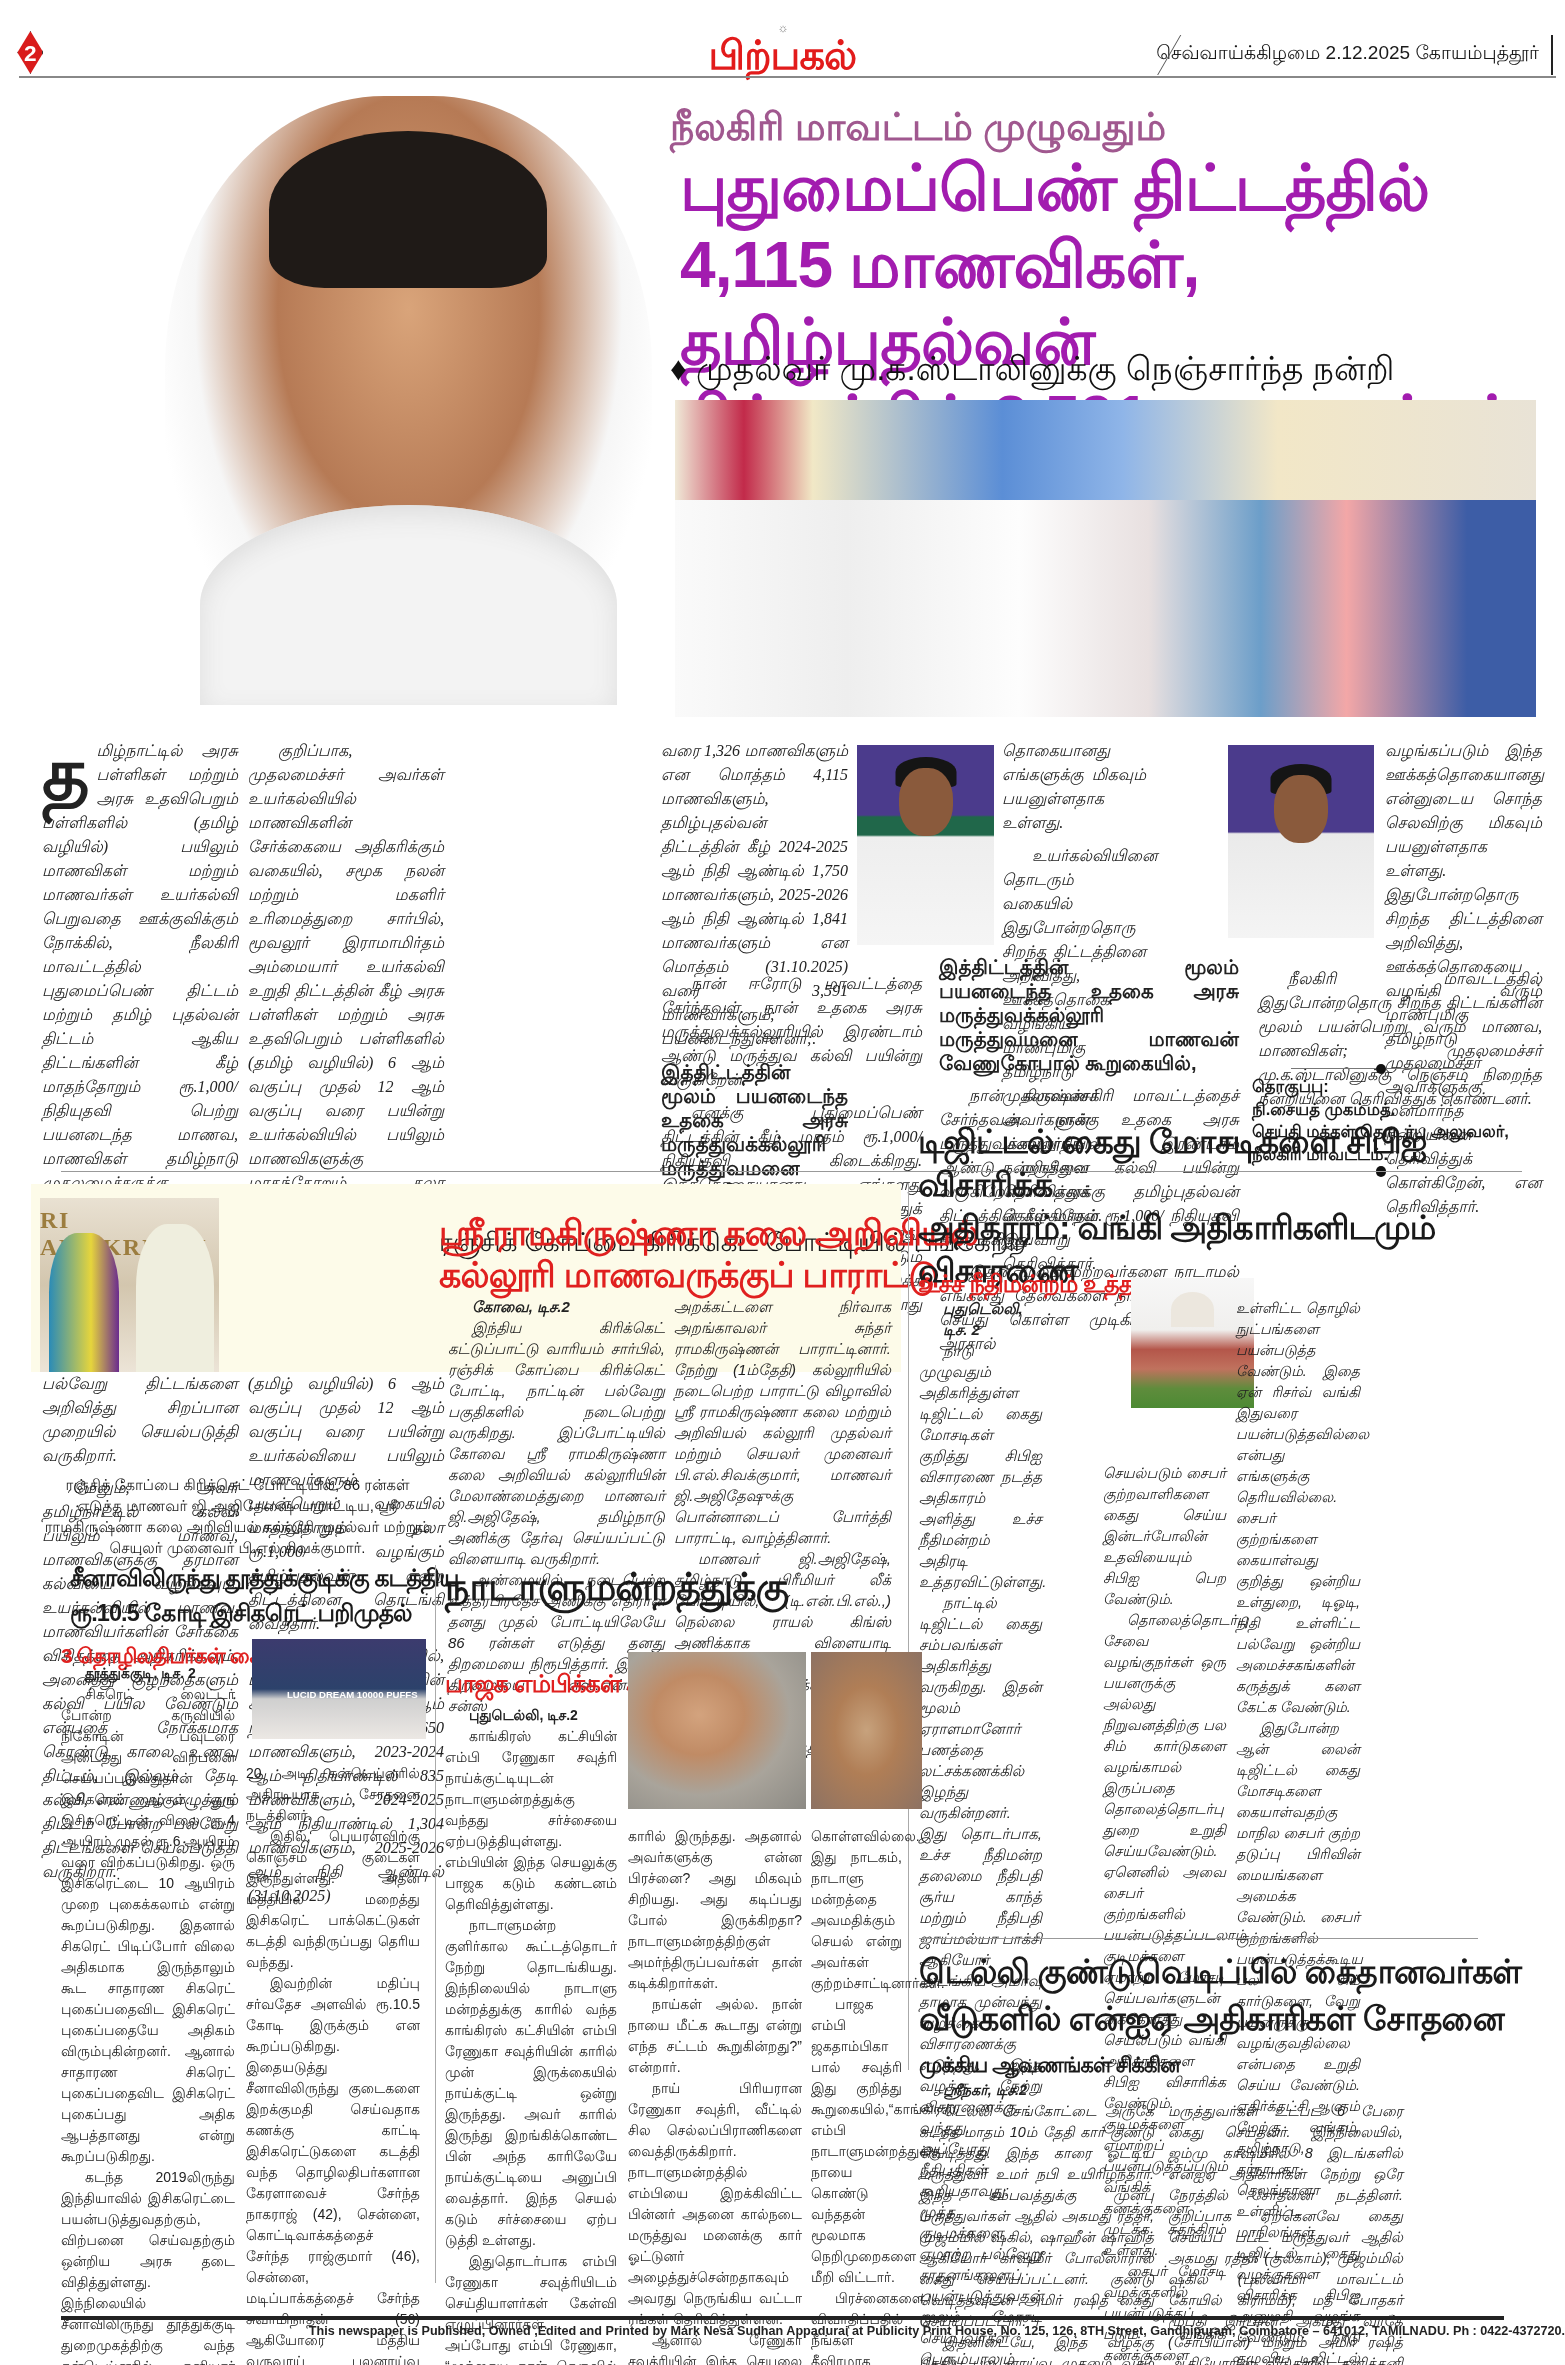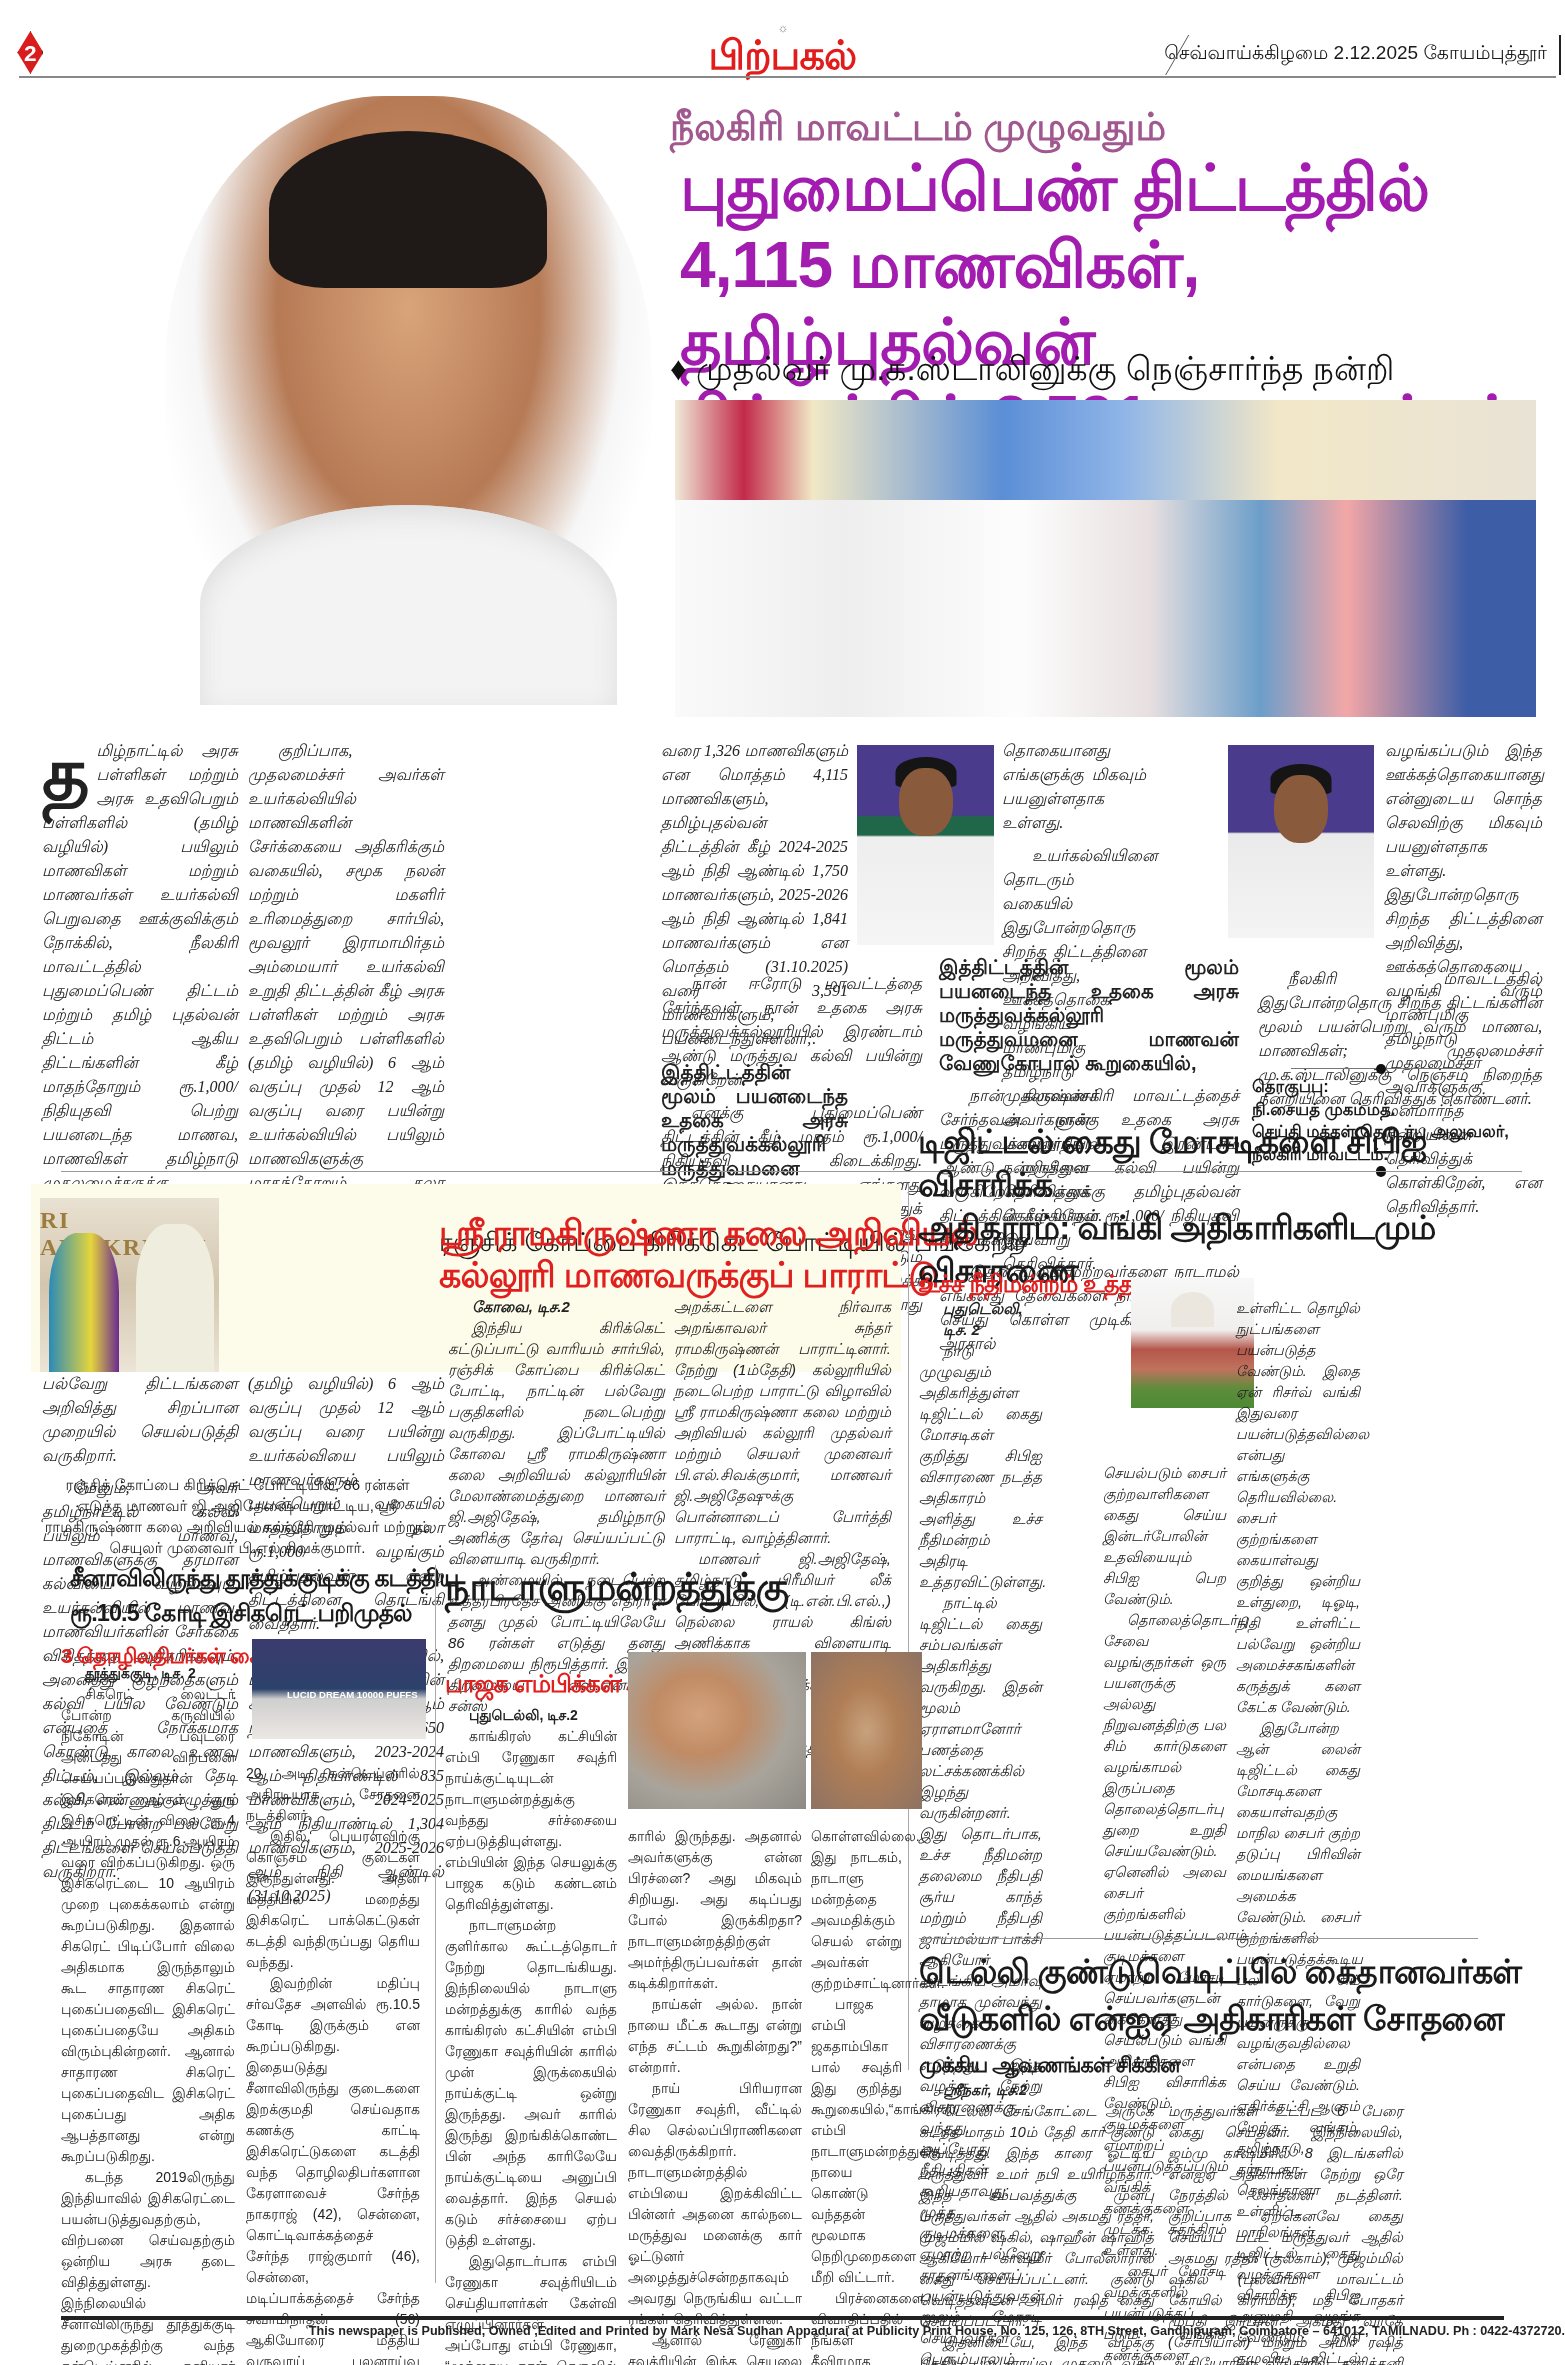--- a/index.html
+++ b/index.html
@@ -9,7 +9,7 @@
 .page-badge{position:absolute;left:17.4px;top:31px;width:26px;height:43px;background:#d91c1c;clip-path:polygon(50% 0,100% 50%,50% 100%,0 50%);color:#fff;font:bold 22.6px "Liberation Sans",sans-serif;text-align:center;line-height:43px;border:1.7px solid #333}
 .masthead{position:absolute;left:0;right:0;top:24px;text-align:center;font:bold 40px "Liberation Sans",sans-serif;color:#e21b1b;letter-spacing:-0.9px}
 .masthead .sun{display:block;font-size:12px;color:#888;line-height:8.7px}
-.dateline{position:absolute;right:4px;top:35px;height:40px;padding:7px 12px 16px 26px;font:19px "Liberation Sans",sans-serif;border-right:2.6px solid #222;clip-path:polygon(6% 0,100% 0,100% 100%,0 100%)}
+.dateline{position:absolute;right:12px;top:35px;height:40px;padding:7px 12px 16px 26px;font:19px "Liberation Sans",sans-serif;border-right:2.6px solid #222;clip-path:polygon(6% 0,100% 0,100% 100%,0 100%)}
 .dateline:before{content:"";position:absolute;left:0;top:0;width:26px;height:42px;border-right:1.7px solid #555;transform:skewX(-30deg);transform-origin:bottom}
 .portrait{position:absolute;left:165px;top:96px;width:487px;height:609px;border-radius:45% 45% 30% 30%;background:radial-gradient(ellipse at 50% 35%,#d9a47a 0,#b67a55 38%,#f6f6f6 62%,#fff 75%)}
 .portrait .hair{position:absolute;left:104px;top:35px;width:278px;height:157px;border-radius:50% 50% 20% 20%;background:#1f1a17}

